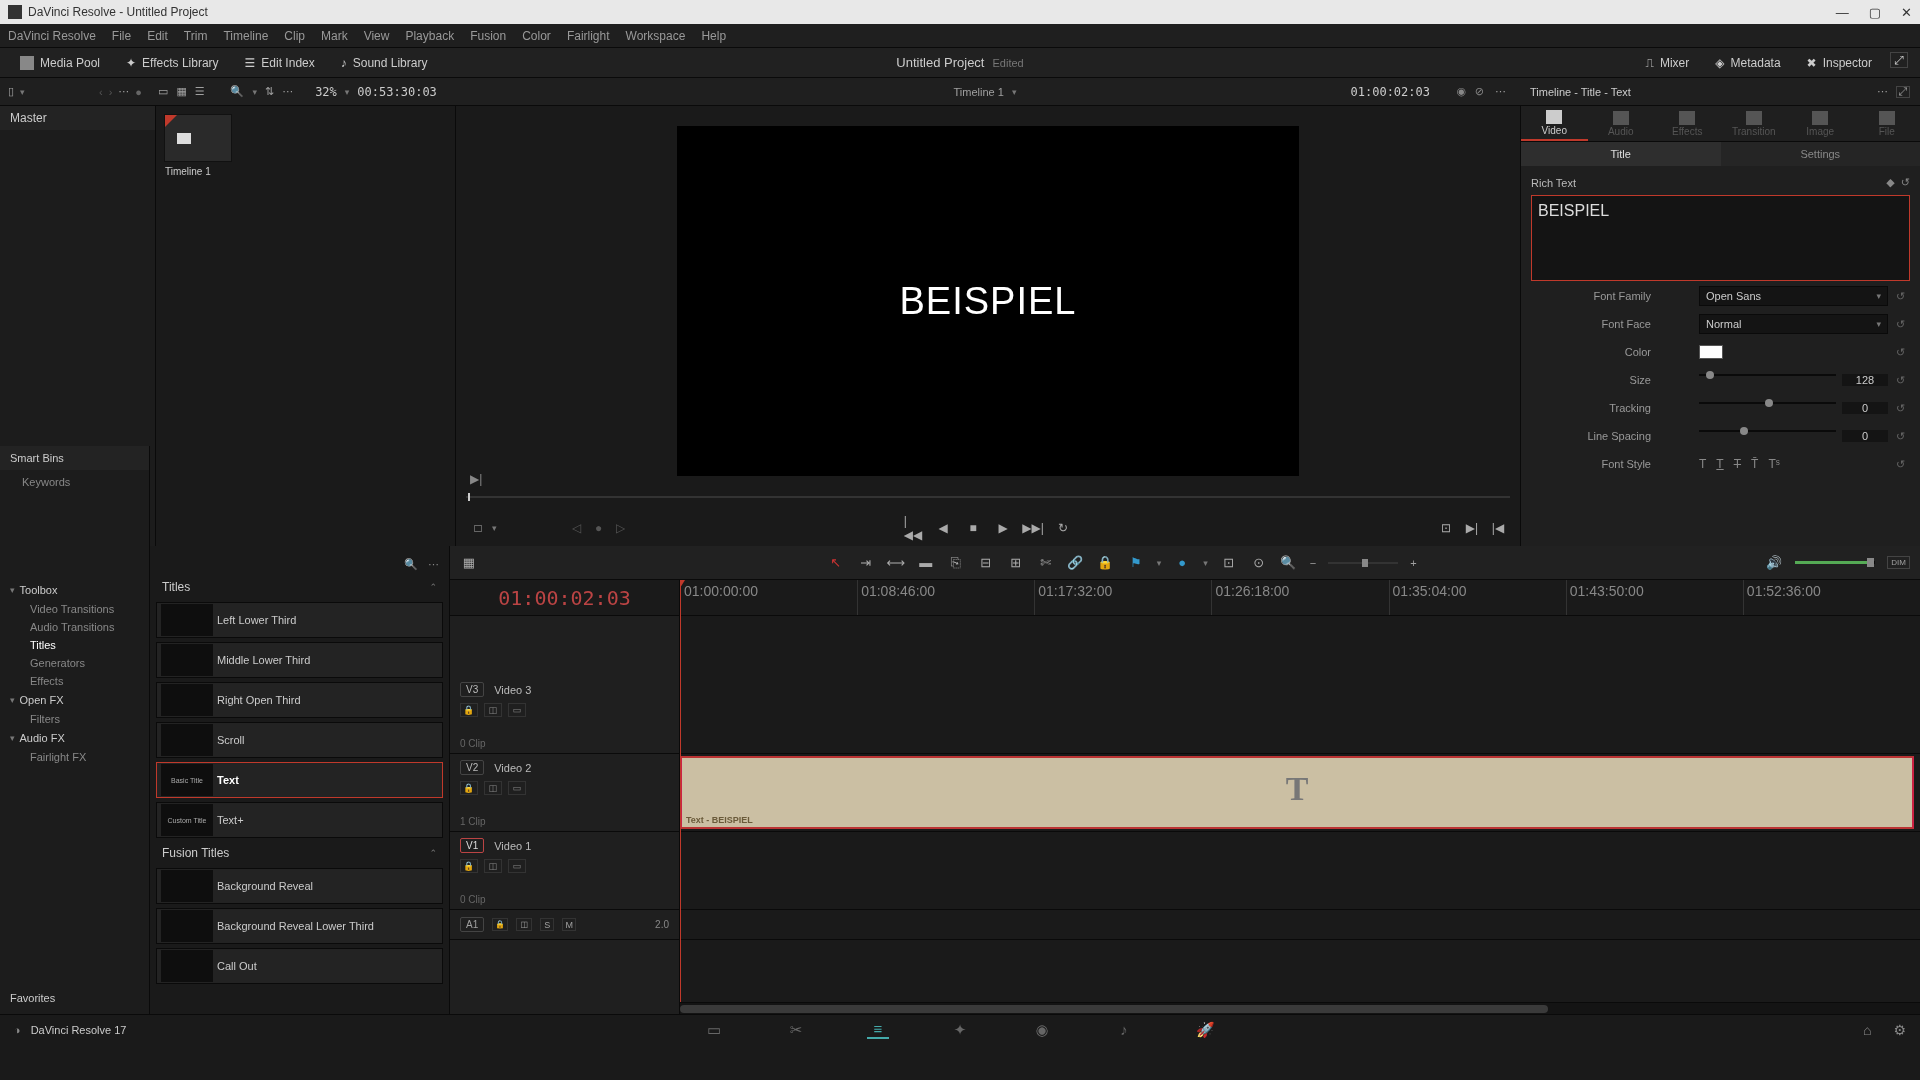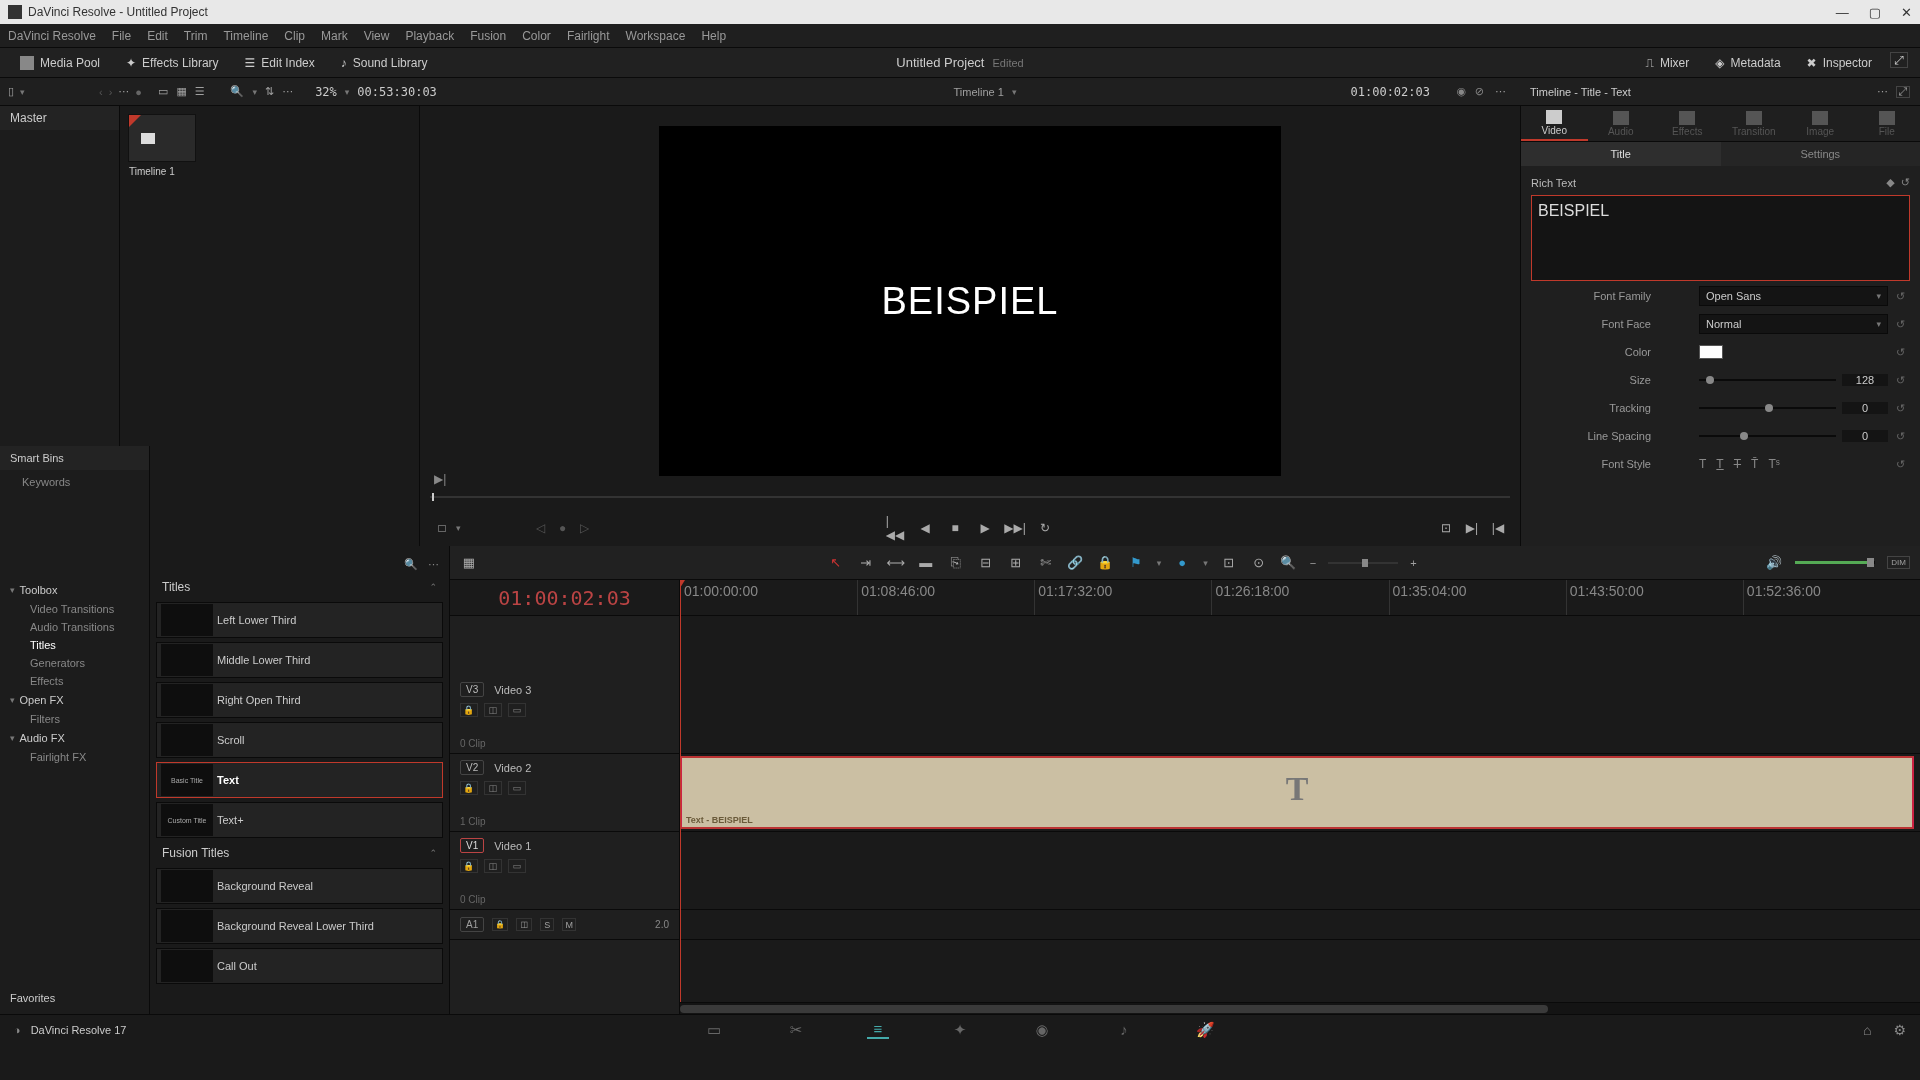--- a/index.html
+++ b/index.html
@@ -22,7 +22,7 @@
 .tc { font-family:monospace; font-size:12px; color:#ccc; }
 .chev { font-size:9px; color:#777; }
 .main { display:flex; height:440px; }
-.media-pool { width:120px; background:#1c1c1c; border-right:1px solid #0a0a0a; }
+.media-pool { width:156px; background:#1c1c1c; border-right:1px solid #0a0a0a; }
 .mp-header { height:24px; display:flex; align-items:center; padding:0 10px; font-size:12px; color:#ccc; background:#232323; }
 .media-clips { width:300px; background:#1a1a1a; border-right:1px solid #0a0a0a; padding:8px; }
 .clip-thumb { width:68px; height:48px; background:#2a2a2a; border:1px solid #111; position:relative; }

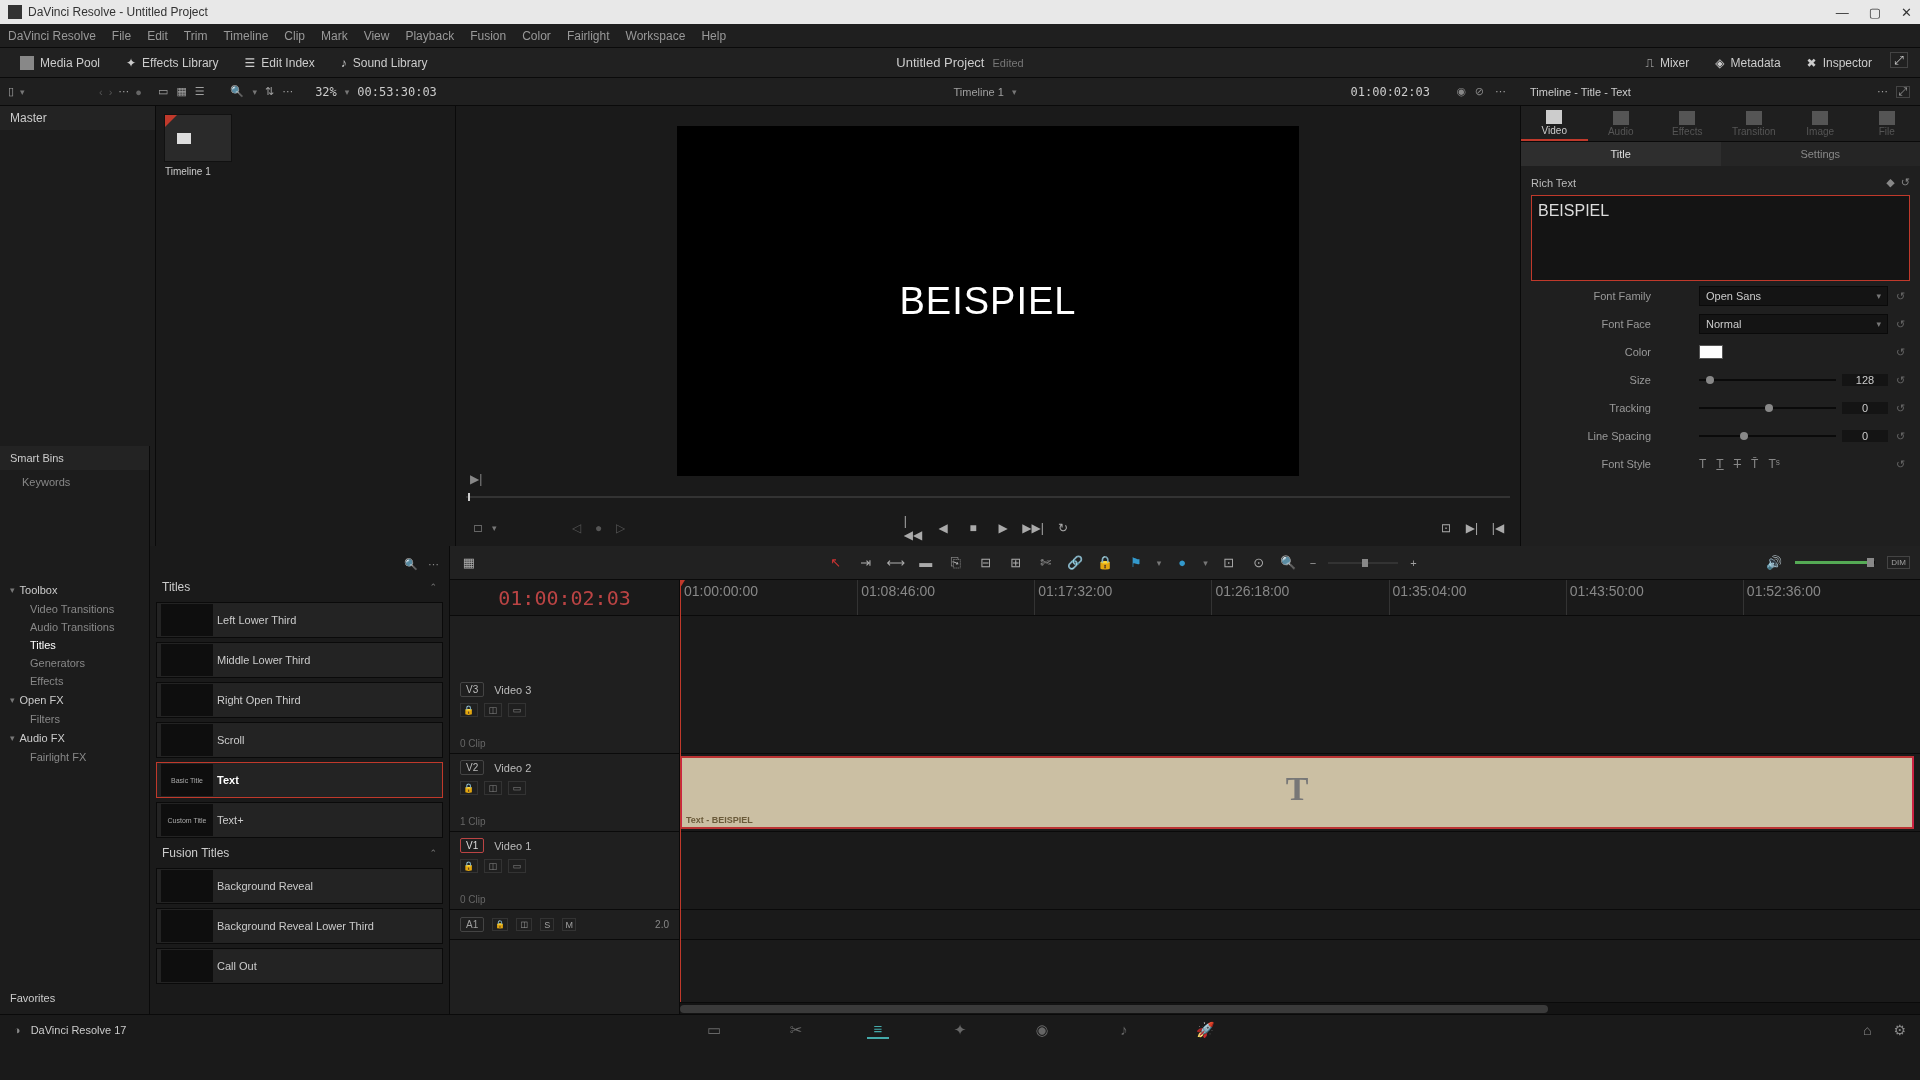--- a/index.html
+++ b/index.html
@@ -56,7 +56,7 @@
 .richtext { border:1px solid #c0392b; background:#141414; height:86px; padding:6px; color:#ddd; font-size:16px; }
 .prop-row { display:flex; align-items:center; height:26px; gap:8px; margin-top:2px; }
 .prop-row .lbl { width:120px; text-align:right; font-size:11px; color:#999; }
-.prop-row .ctrl { flex:1; display:flex; align-items:center; gap:6px;padding-left:40px; }
+.prop-row .ctrl { flex:1; display:flex; gap:6px;padding-left:40px; }
 .prop-row .reset { width:14px; color:#666; font-size:11px; }
 .select-ctrl { flex:1; height:20px; background:#141414; border:1px solid #0a0a0a; display:flex; align-items:center; padding:0 6px; color:#ccc; font-size:11px; justify-content:space-between; }
 .color-swatch { width:24px; height:14px; background:#fff; border:1px solid #555; }

